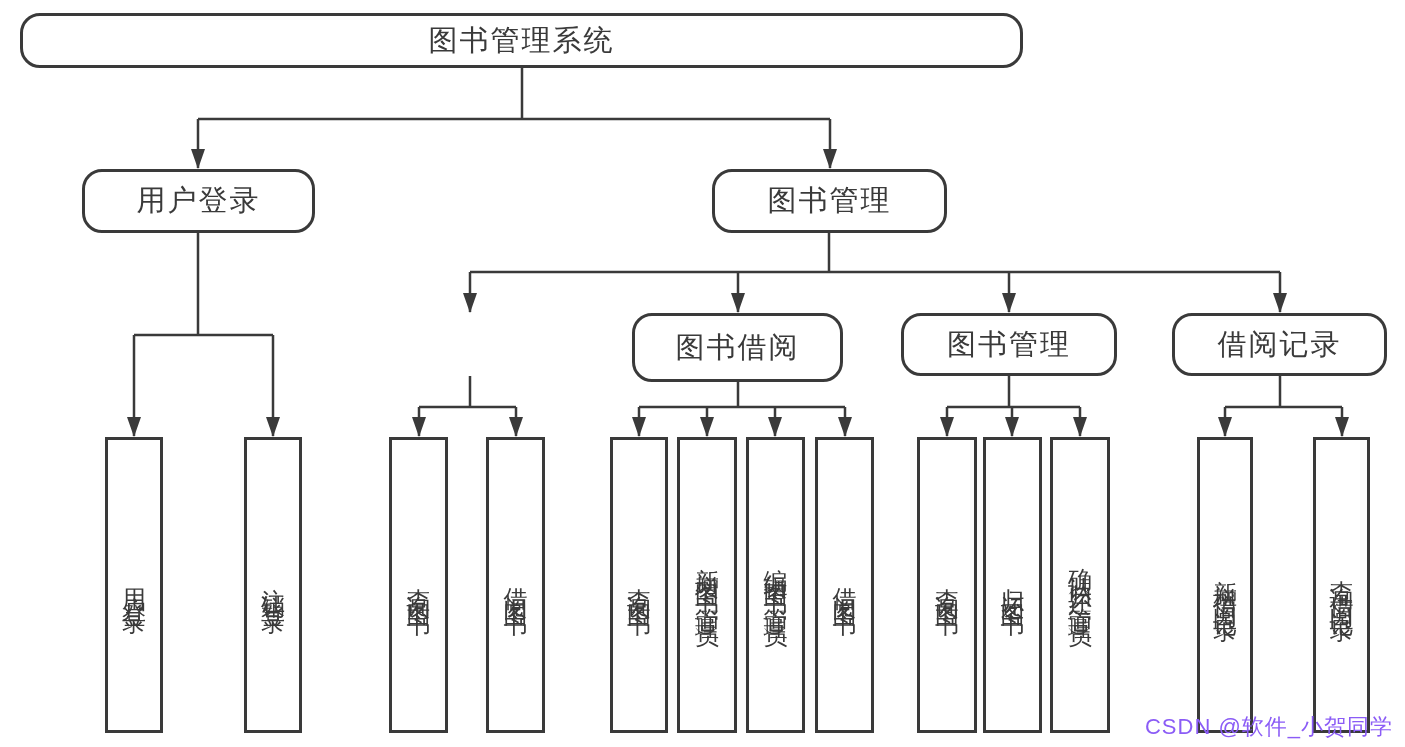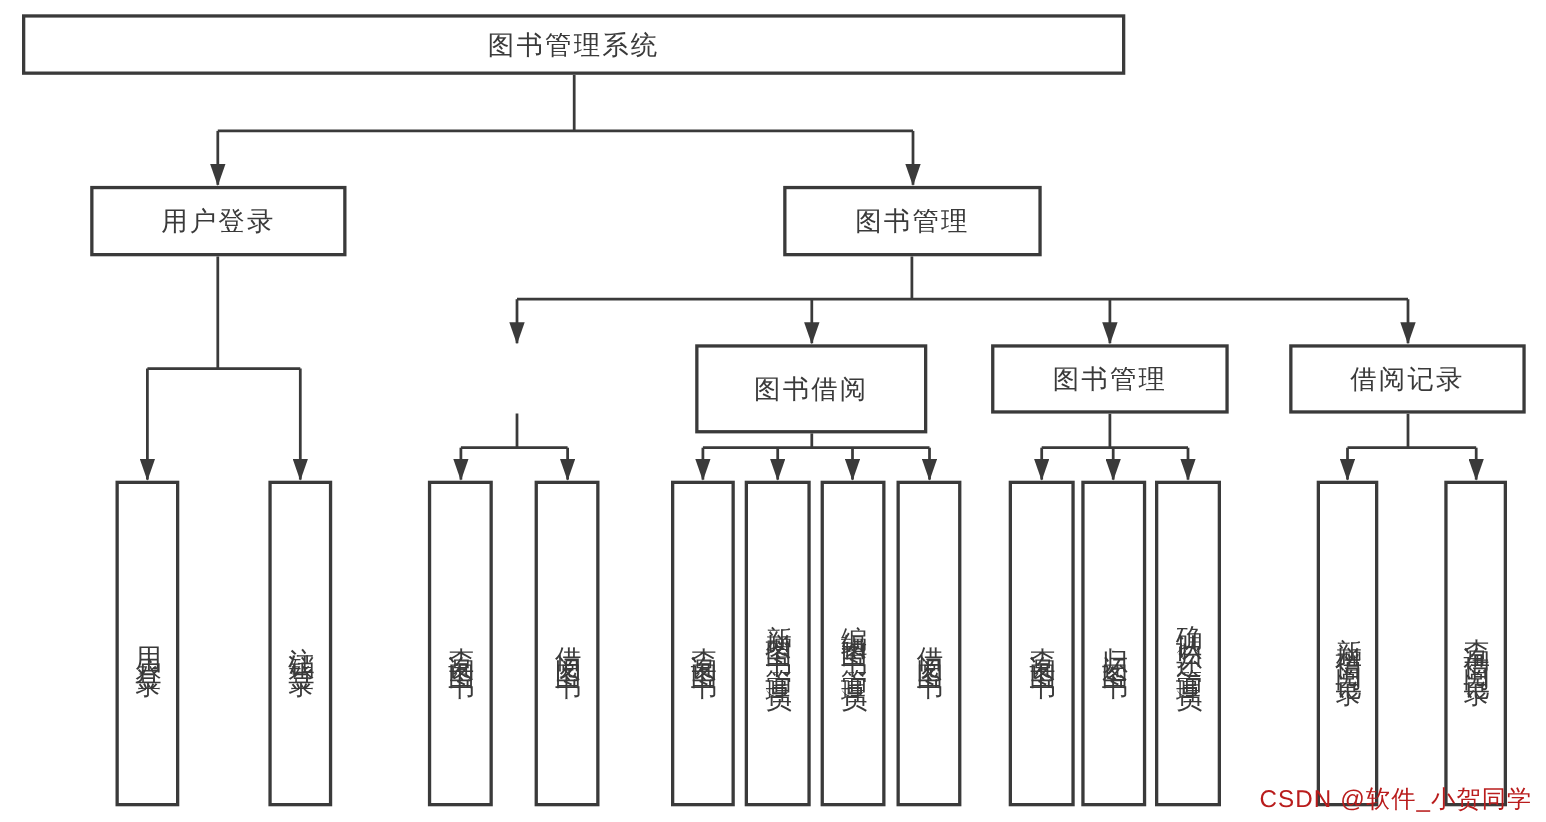--- a/index.html
+++ b/index.html
@@ -14,7 +14,7 @@
     border:3px solid #3a3a3a;box-sizing:border-box;
     display:flex;align-items:center;justify-content:center;
   }
-  .box.h{font-size:24px;letter-spacing:2px;white-space:nowrap;}
+  .box.h{font-size:29px;letter-spacing:2px;white-space:nowrap;border-radius:20px;}
   .vtext{
     writing-mode:vertical-rl;text-orientation:mixed;
     font-size:24px;letter-spacing:8px;line-height:1;white-space:nowrap;

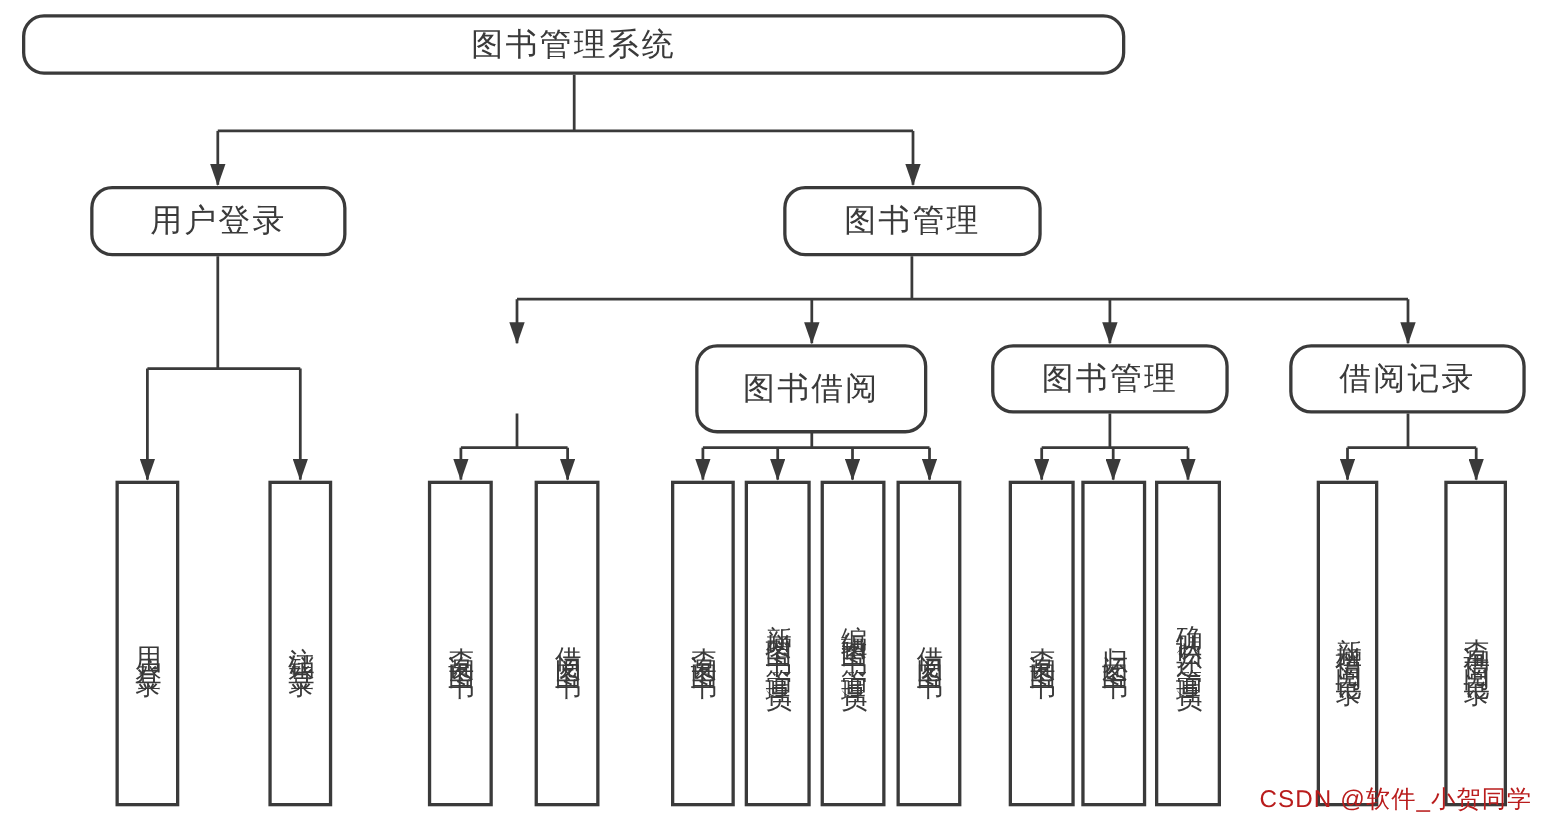--- a/index.html
+++ b/index.html
@@ -72,7 +72,7 @@
   <div class="box h" style="left:82px;top:169px;width:233px;height:64px;">用户登录</div>
   <div class="box h" style="left:712px;top:169px;width:235px;height:64px;">图书管理</div>
 
-  <div class="box h" style="left:632px;top:313px;width:211px;height:81px;">图书借阅</div>
+  <div class="box h" style="left:632px;top:313px;width:211px;height:69px;">图书借阅</div>
   <div class="box h" style="left:901px;top:313px;width:216px;height:63px;">图书管理</div>
   <div class="box h" style="left:1172px;top:313px;width:215px;height:63px;">借阅记录</div>
 

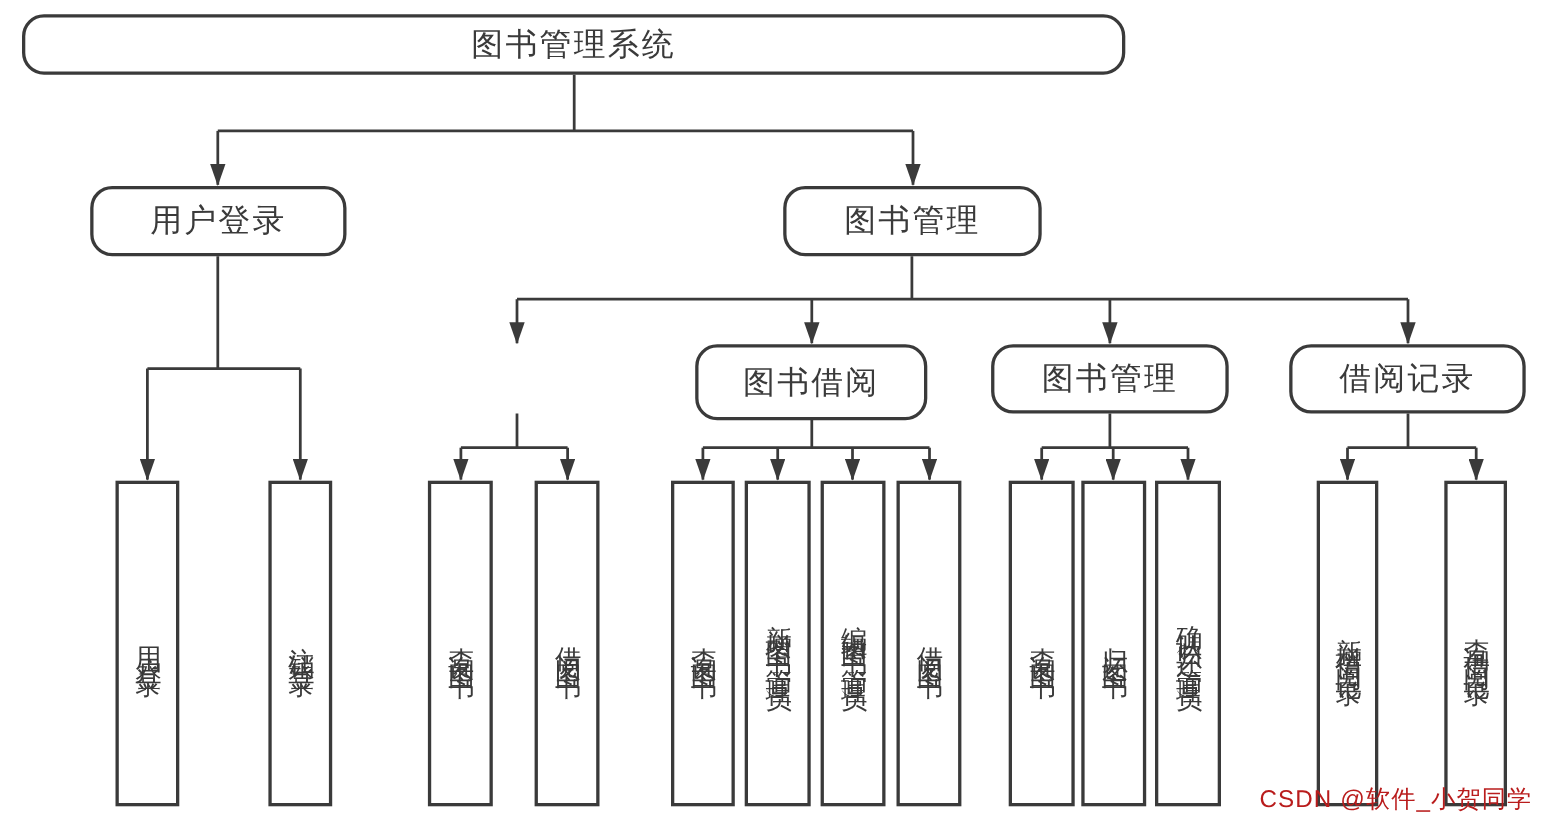--- a/index.html
+++ b/index.html
@@ -21,7 +21,7 @@
   }
   .watermark{
     position:absolute;z-index:5;right:12px;top:712px;
-    color:#b91c1c;font-size:22px;letter-spacing:1px;white-space:nowrap;
+    color:#8b5cf6;font-size:22px;letter-spacing:1px;white-space:nowrap;
   }
 </style>
 </head>

